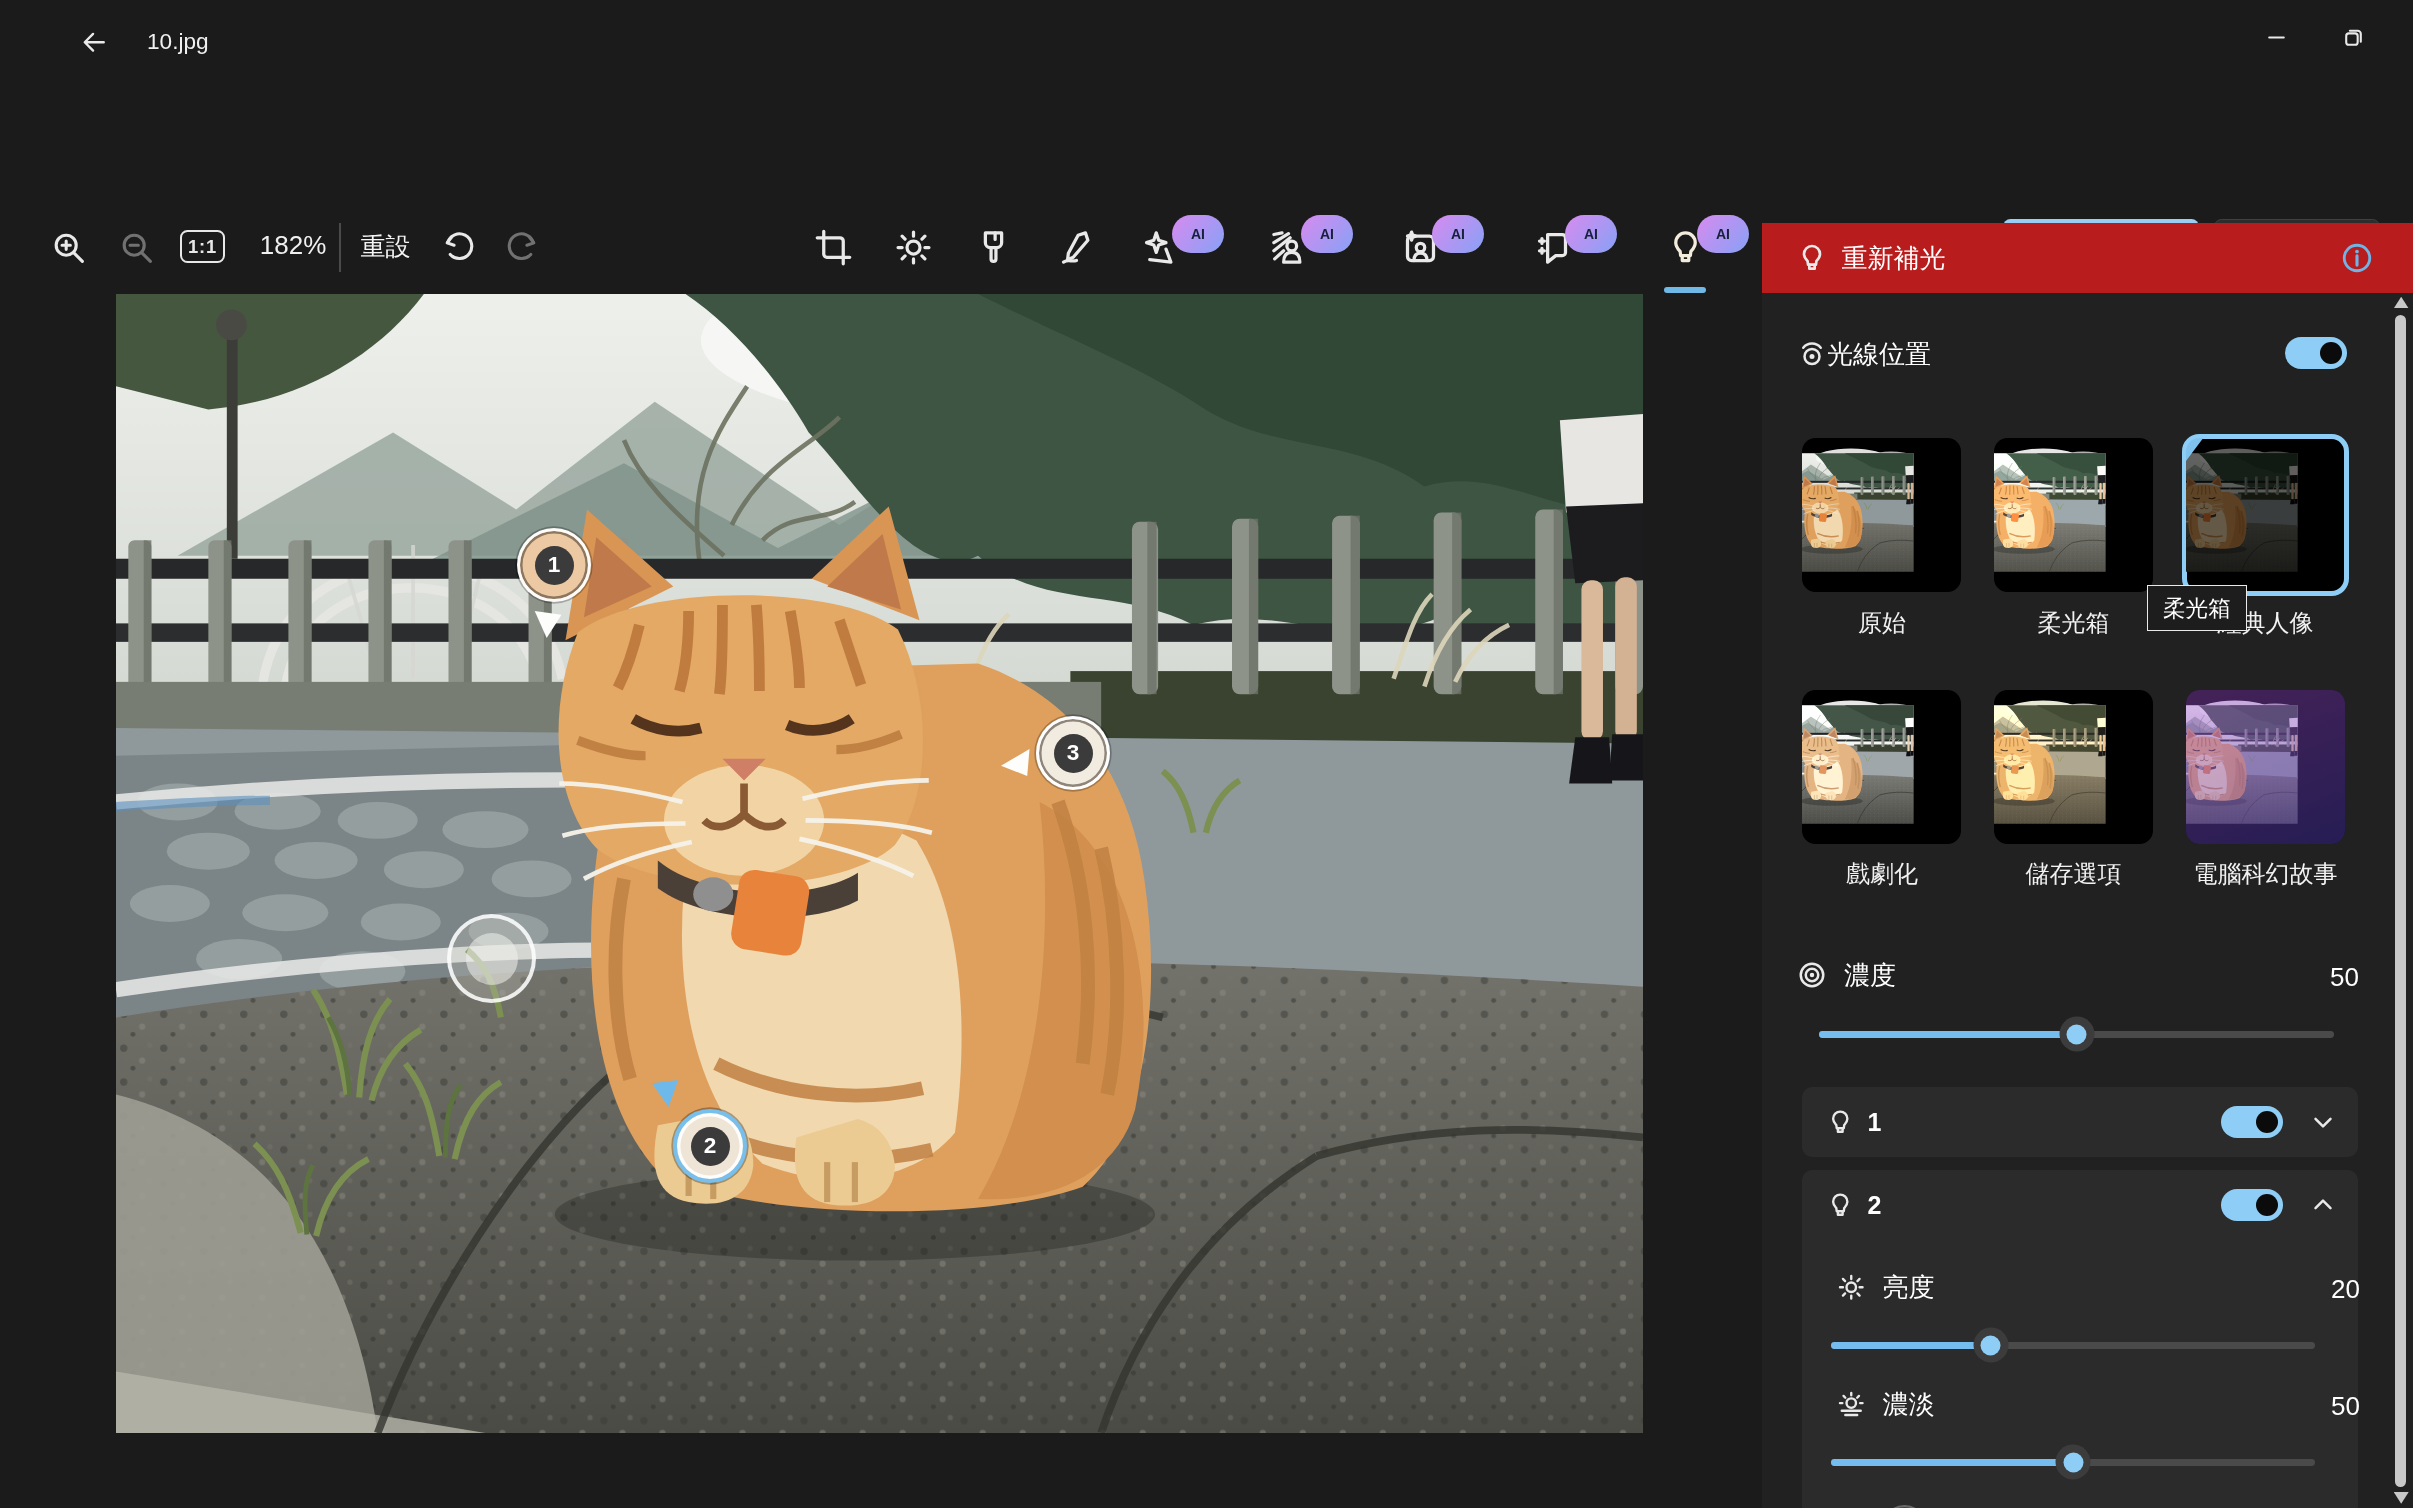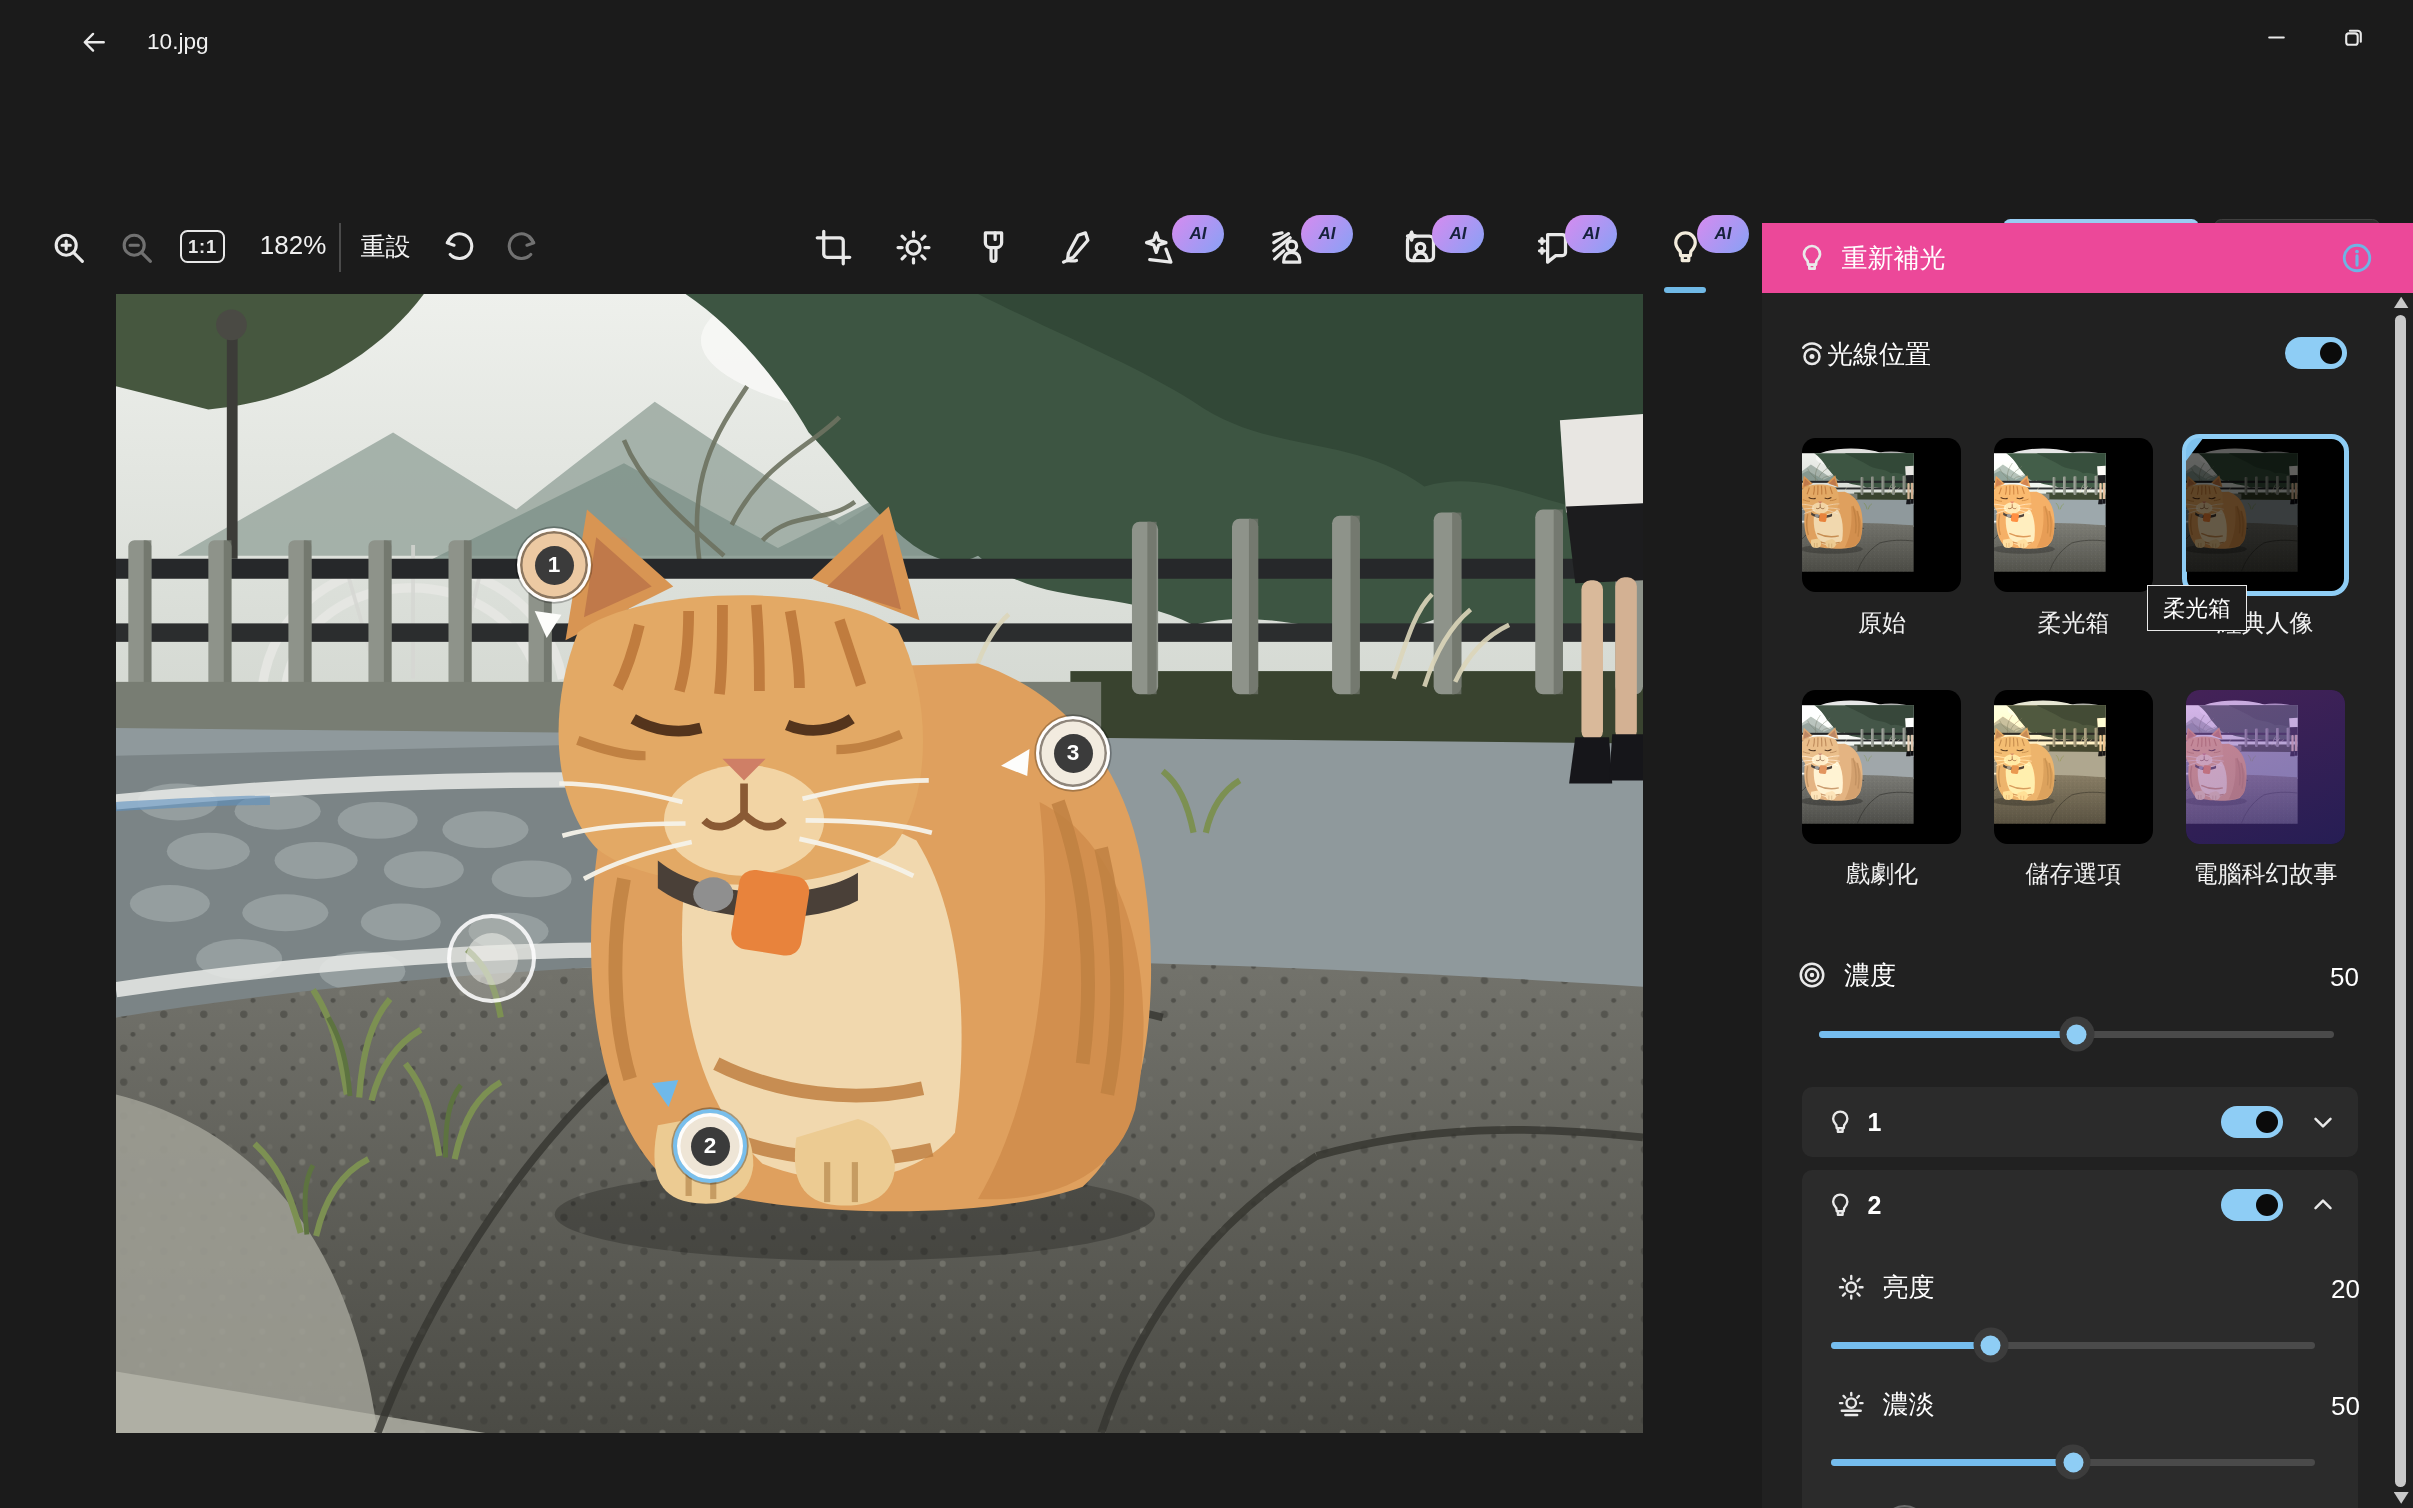--- a/index.html
+++ b/index.html
@@ -24,7 +24,7 @@
   .zoom-label { position:absolute; left:251px; top:129px; width:84px; text-align:center; font-size:26px; color:#f0f0f0; }
   .tb-sep { position:absolute; left:339px; top:122px; width:1.7px; height:49px; background:#4a4a4a; }
   .reset-label { position:absolute; left:352px; top:129px; width:67px; text-align:center; font-size:25px; color:#f5f5f5; cursor:pointer; }
-  .ai-badge { position:absolute; width:52px; height:38px; border-radius:19px; background:linear-gradient(130deg,#cf8df0 10%,#8f9ff5 90%); color:#16213c; font-size:17px; font-weight:bold; display:flex; align-items:center; justify-content:center;font-style:italic; }
+  .ai-badge { position:absolute; width:52px; height:38px; border-radius:19px; background:linear-gradient(130deg,#cf8df0 10%,#8f9ff5 90%); color:#16213c; font-size:14px; font-weight:bold; display:flex; align-items:center; justify-content:center; }
   .active-underline { position:absolute; left:1664px; top:186px; width:42px; height:5.9px; border-radius:3.4px; background:#70b9e6; }
 
   .btn-save { position:absolute; left:2003px; top:118px; width:196px; height:55px; background:#99cdf3; border-radius:7.5px; color:#111a22; font-size:25px; display:flex; align-items:center; justify-content:center; gap:11.7px; cursor:pointer; }

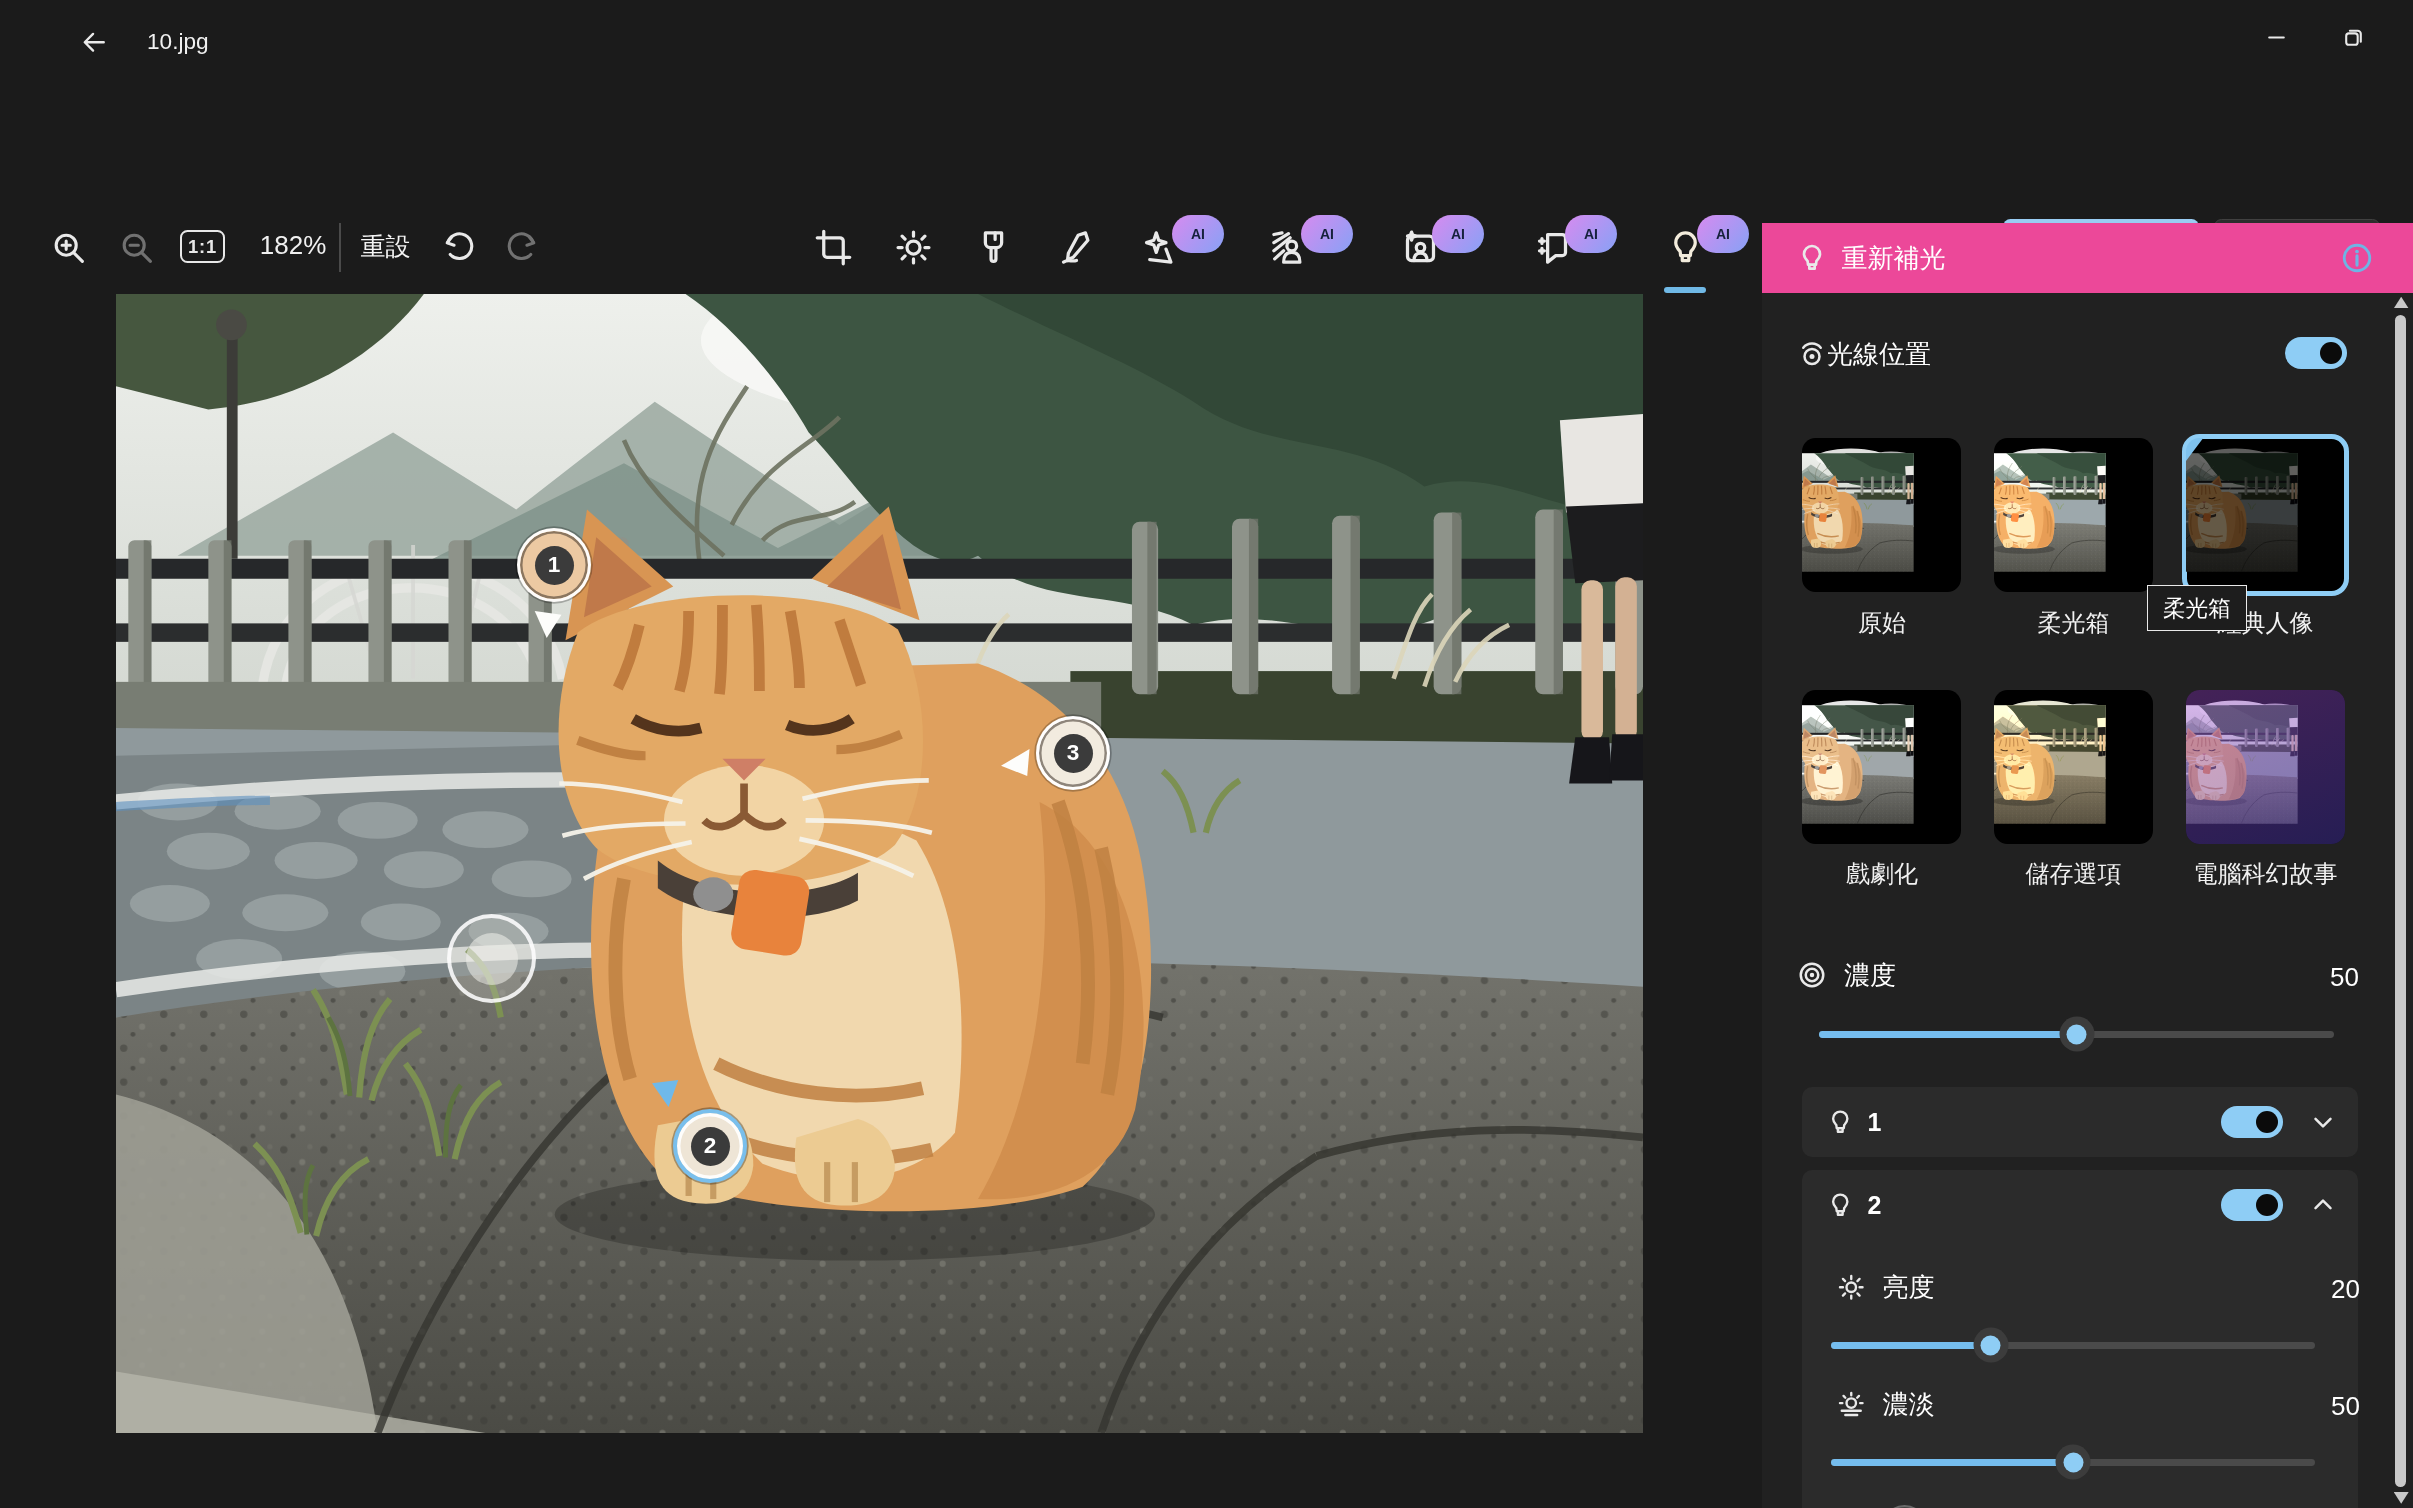--- a/index.html
+++ b/index.html
@@ -48,7 +48,7 @@
 
   
   .panel { position:absolute; left:1762px; top:223px; width:651px; height:1286px; background:#212121; }
-  .panel-header { position:absolute; left:0; top:0; width:651px; height:70px; background:#ec4899; display:flex; align-items:center; }
+  .panel-header { position:absolute; left:0; top:0; width:651px; height:70px; background:#b91c1c; display:flex; align-items:center; }
   .panel-title { font-size:26px; color:#fff; margin-left:13.4px; }
   .info-btn { position:absolute; right:39px; top:18.4px; cursor:pointer; }
 

